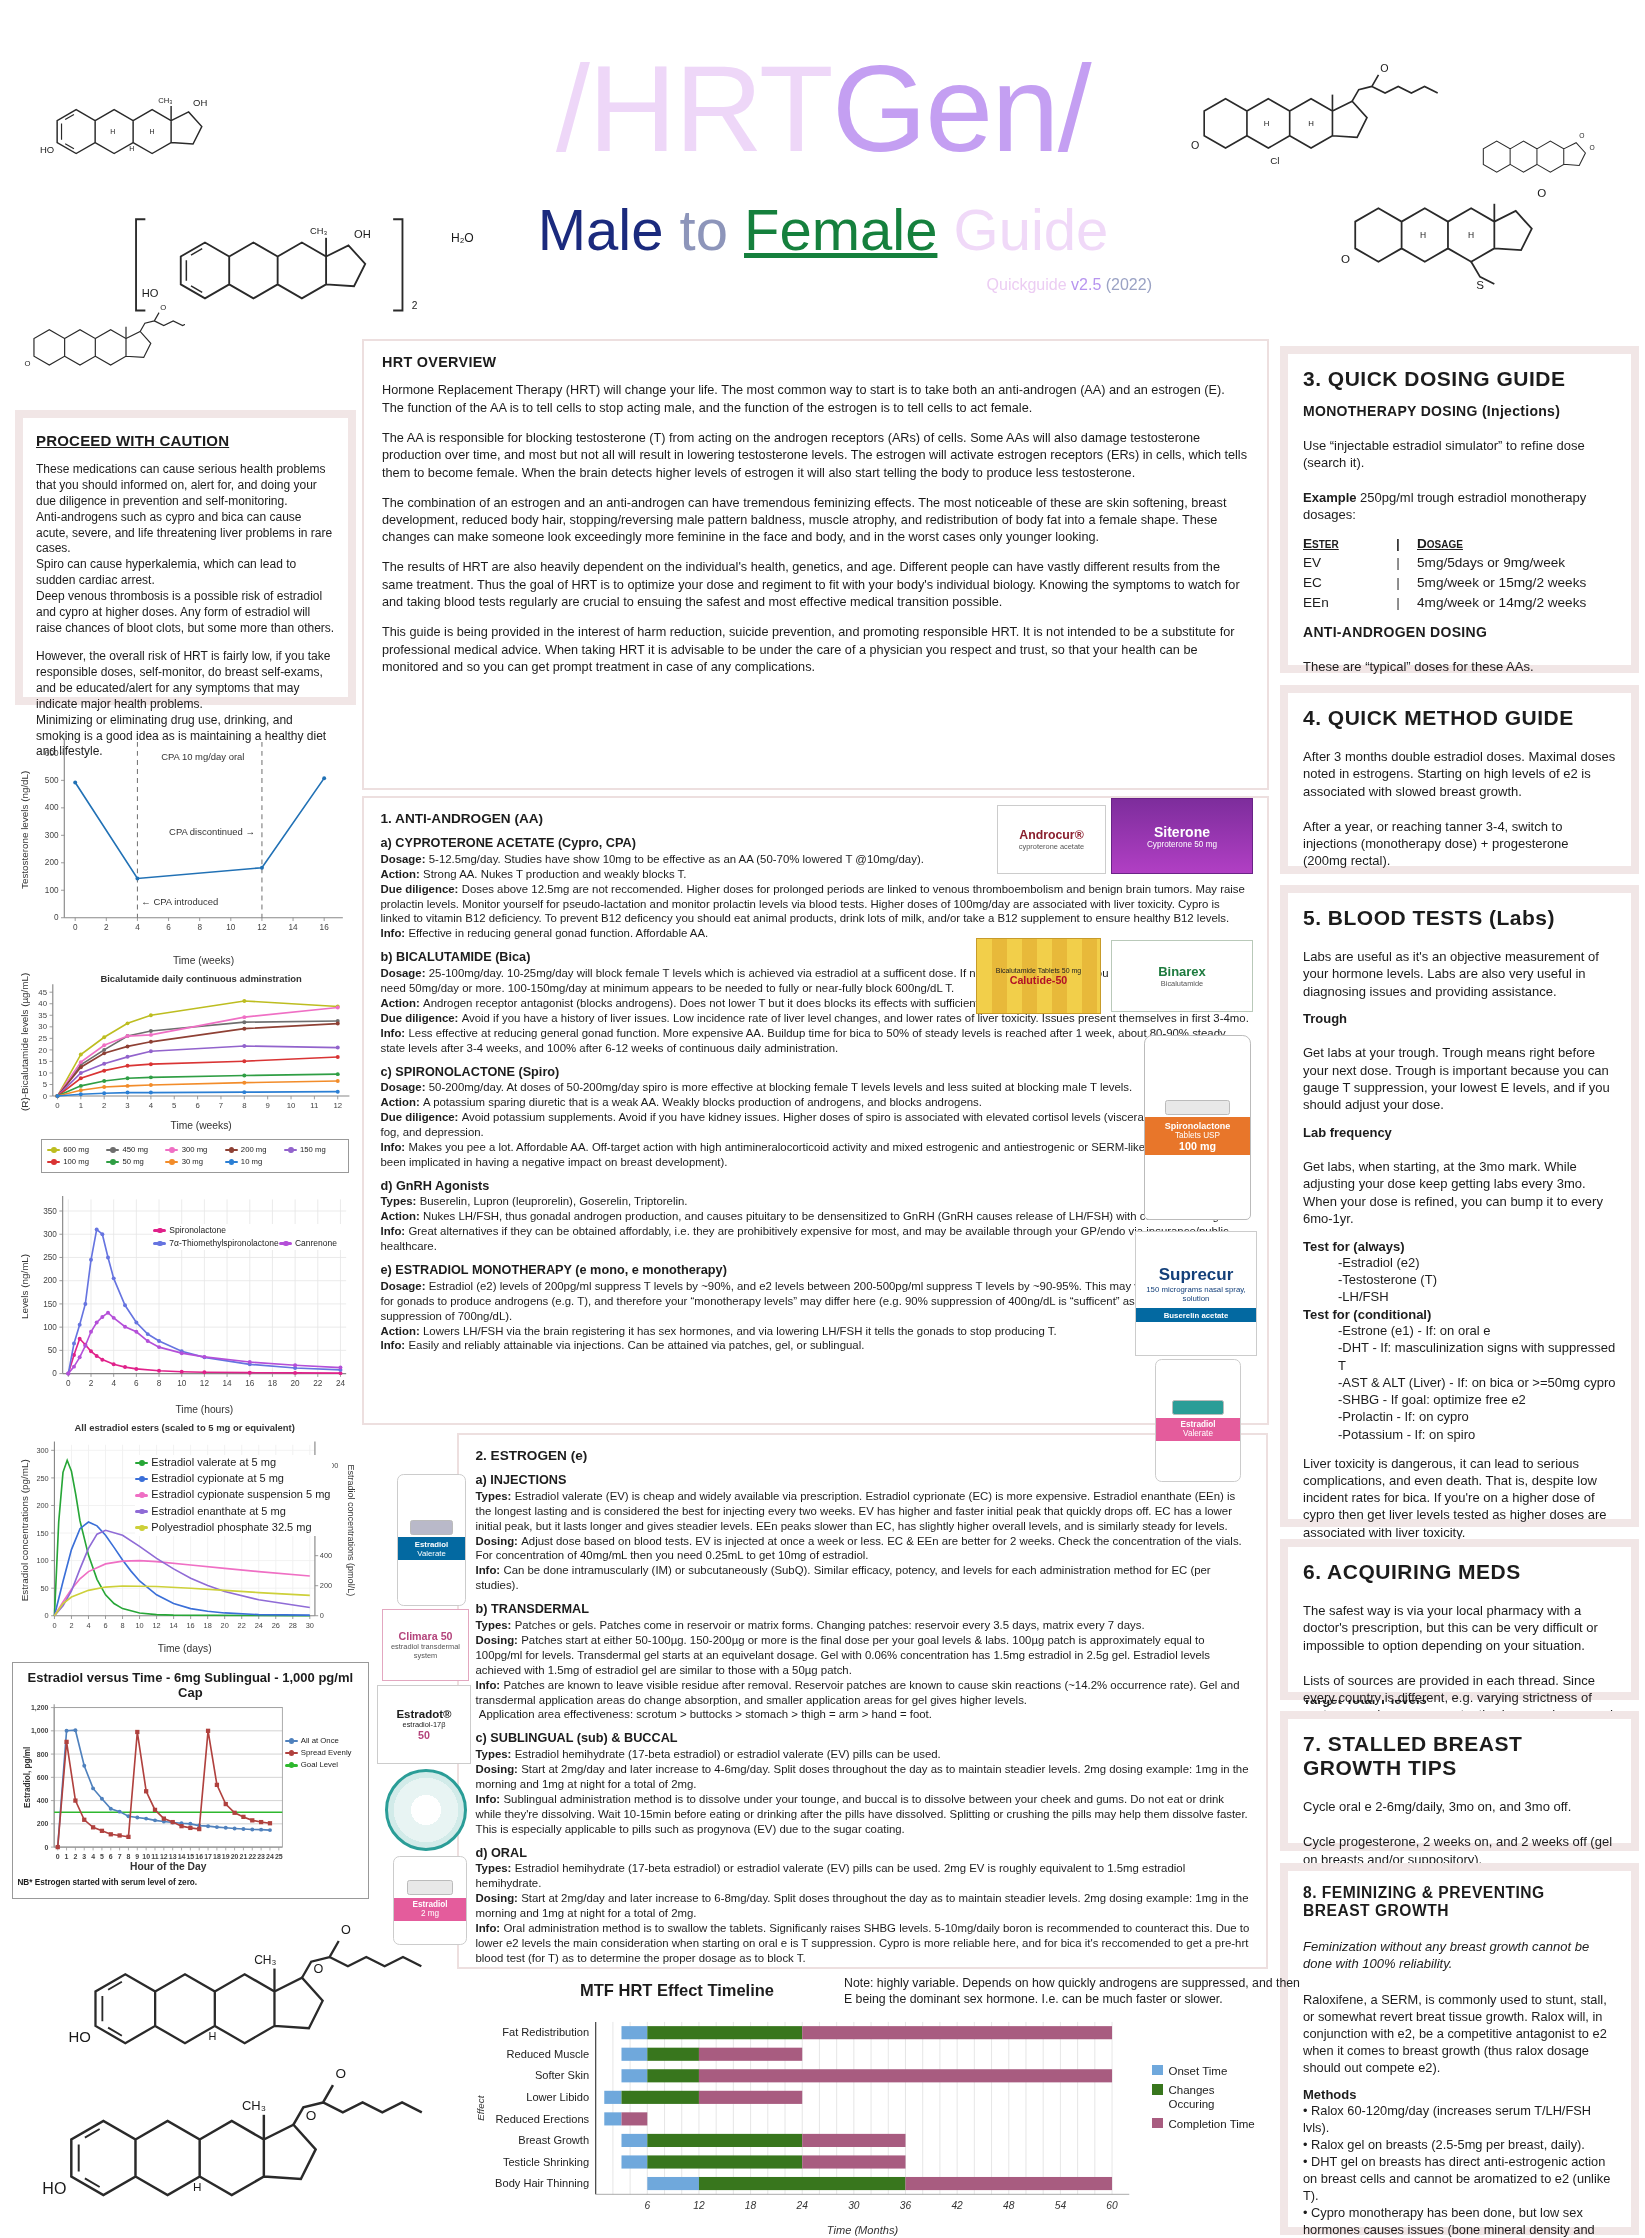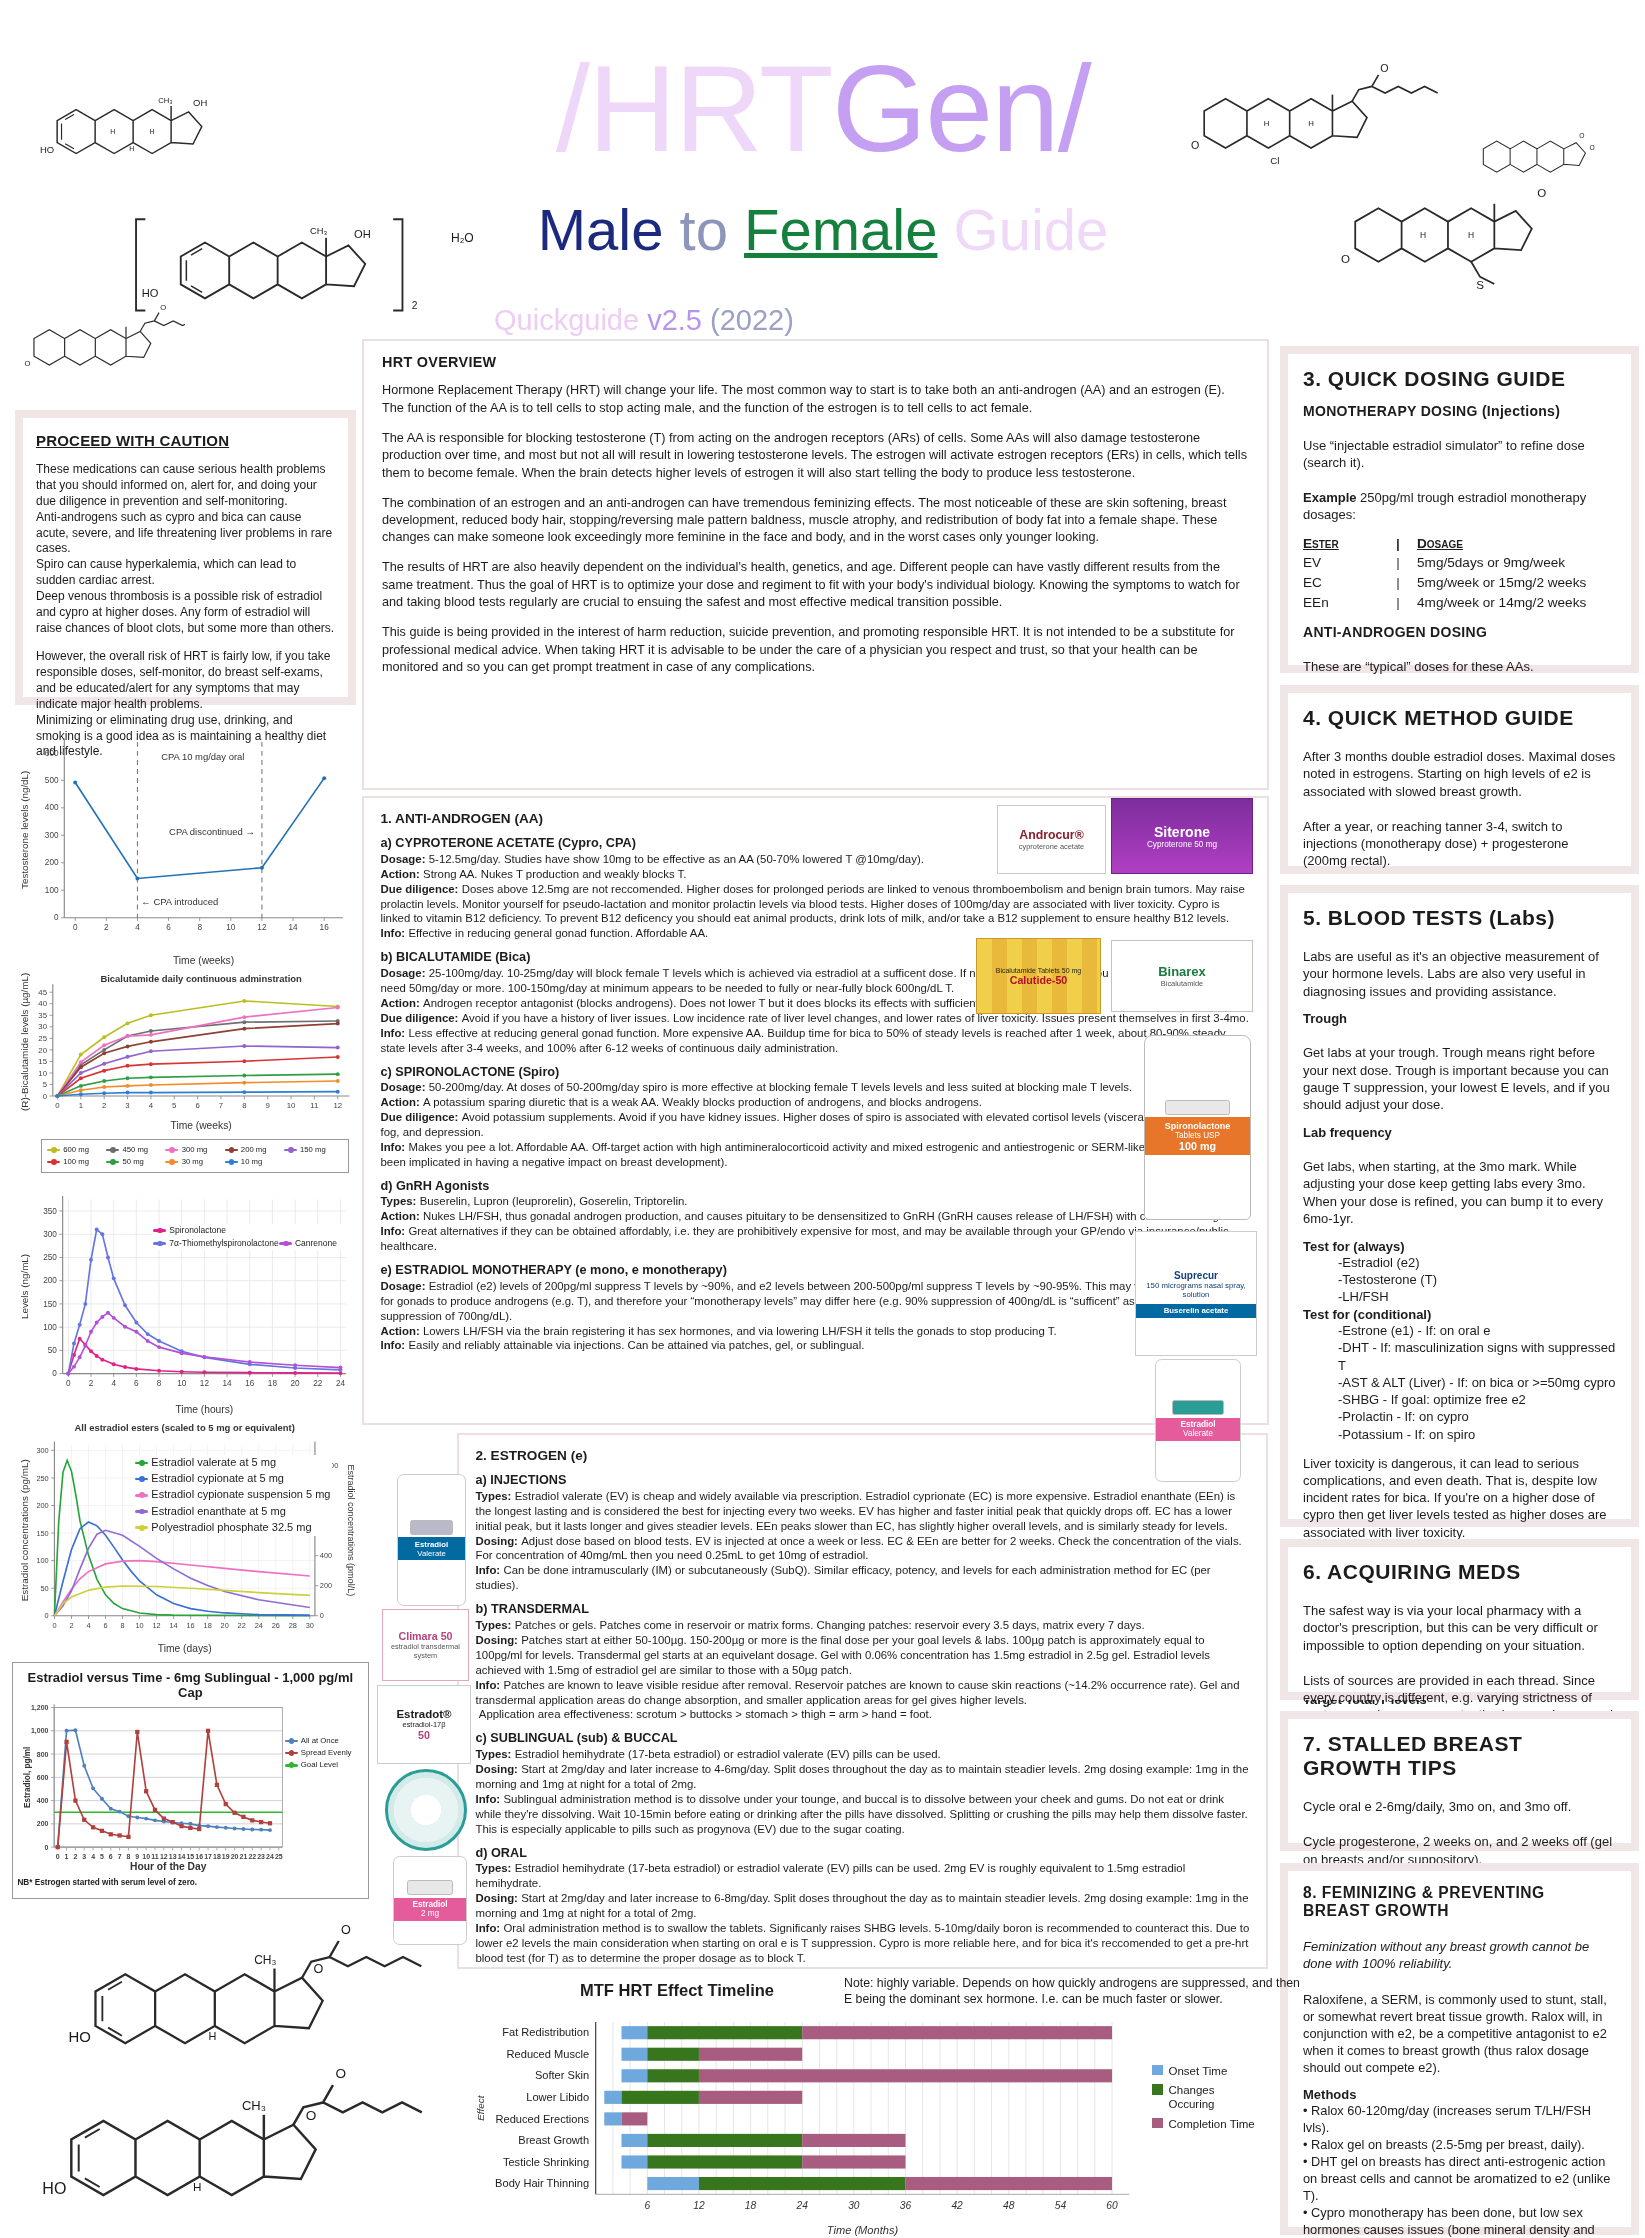--- a/index.html
+++ b/index.html
@@ -9,7 +9,7 @@
   
   #main-title{left:494px;top:42px;width:658px;text-align:center;font-size:122px;letter-spacing:-1.6px;line-height:1.1;white-space:nowrap}
   #sub-title{left:461px;top:196px;width:724px;text-align:center;font-size:58px;white-space:nowrap}
-  #version-line{left:494px;top:304px;width:658px;text-align:left;font-size:29px}
+  #version-line{left:494px;top:276px;width:658px;text-align:right;font-size:16px}
   
   .panel{background:#fff;border:8.2px solid #f1e6e6;box-sizing:border-box}
   .panel-thin{background:#fff;border:2.5px solid #eddfdf;box-sizing:border-box}

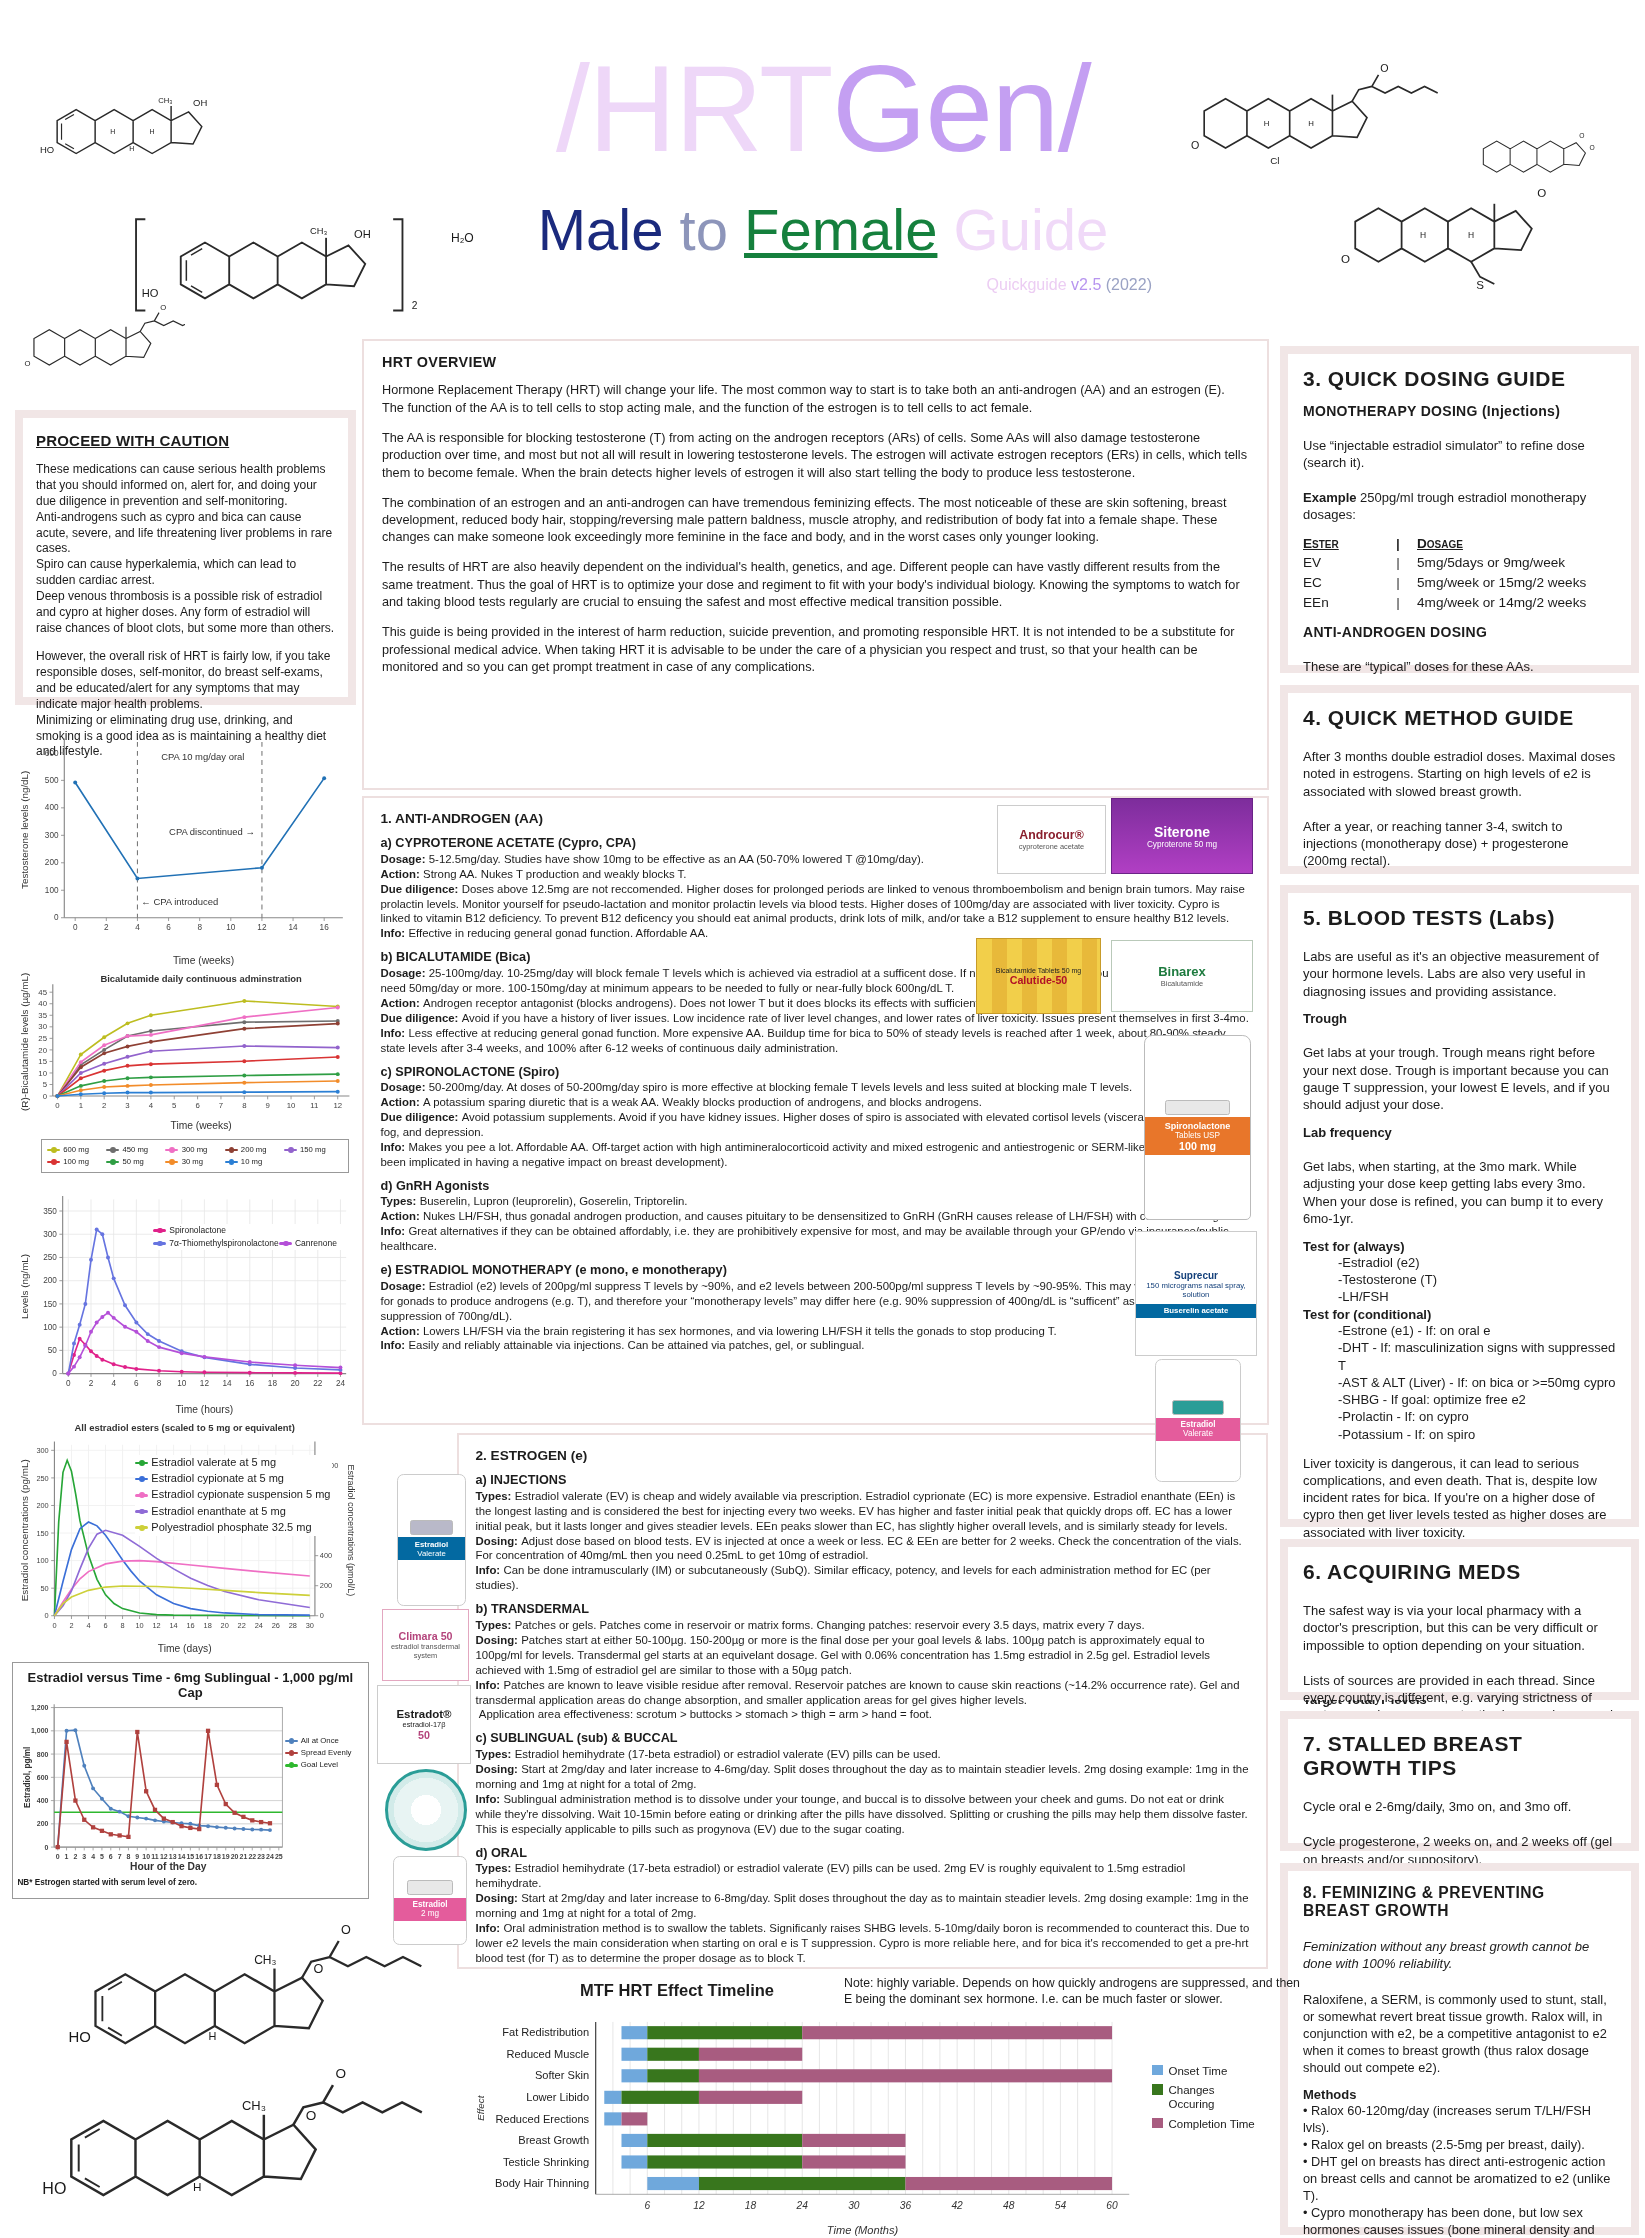--- a/index.html
+++ b/index.html
@@ -1091,7 +1091,7 @@
     </div>
   </div>
   <div class="prod" id="suprecur" style="left:1135px;top:1231px;width:122px;height:125px;font-size:7.8px">
-    <div class="p1" style="color:#14407a;font-size:10px">Suprecur</div>
+    <div class="p1" style="color:#14407a;font-size:17px">Suprecur</div>
     <div style="color:#14407a">150 micrograms nasal spray, solution</div>
     <div class="band-teal p1" style="margin-top:5px">Buserelin acetate</div>
   </div>

